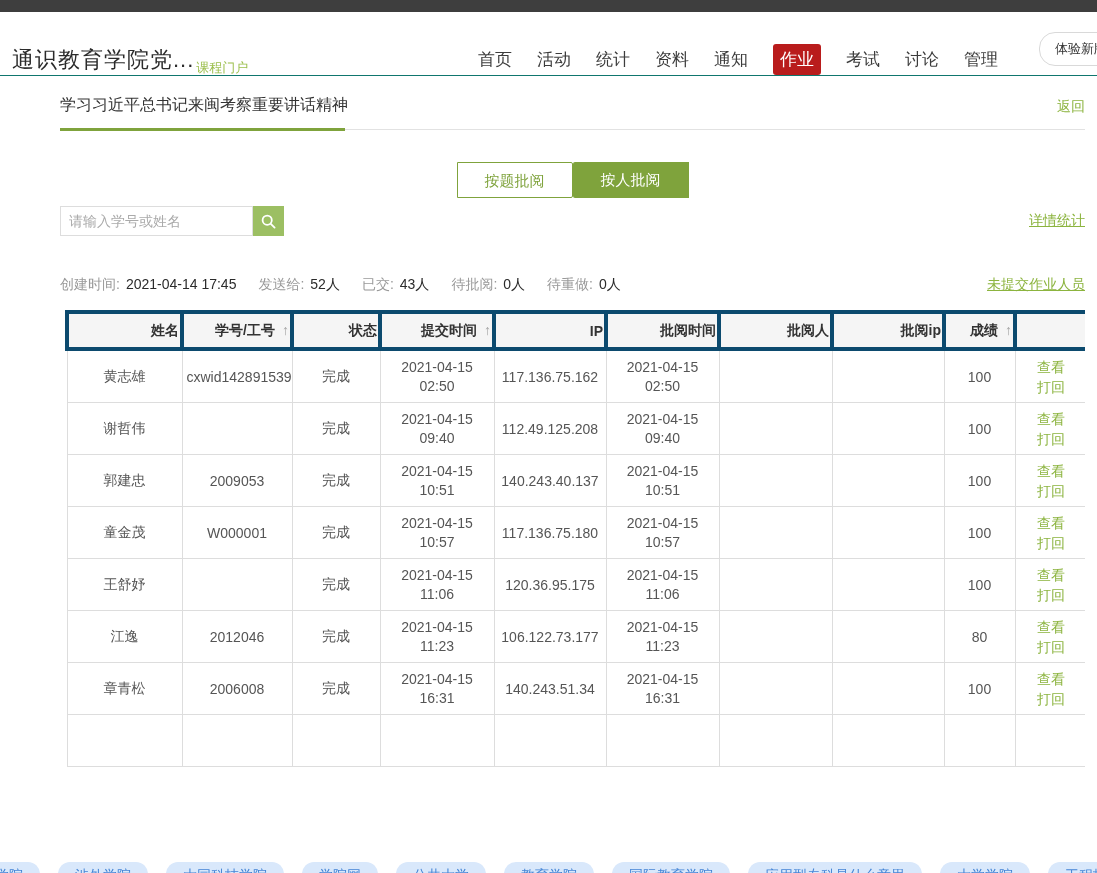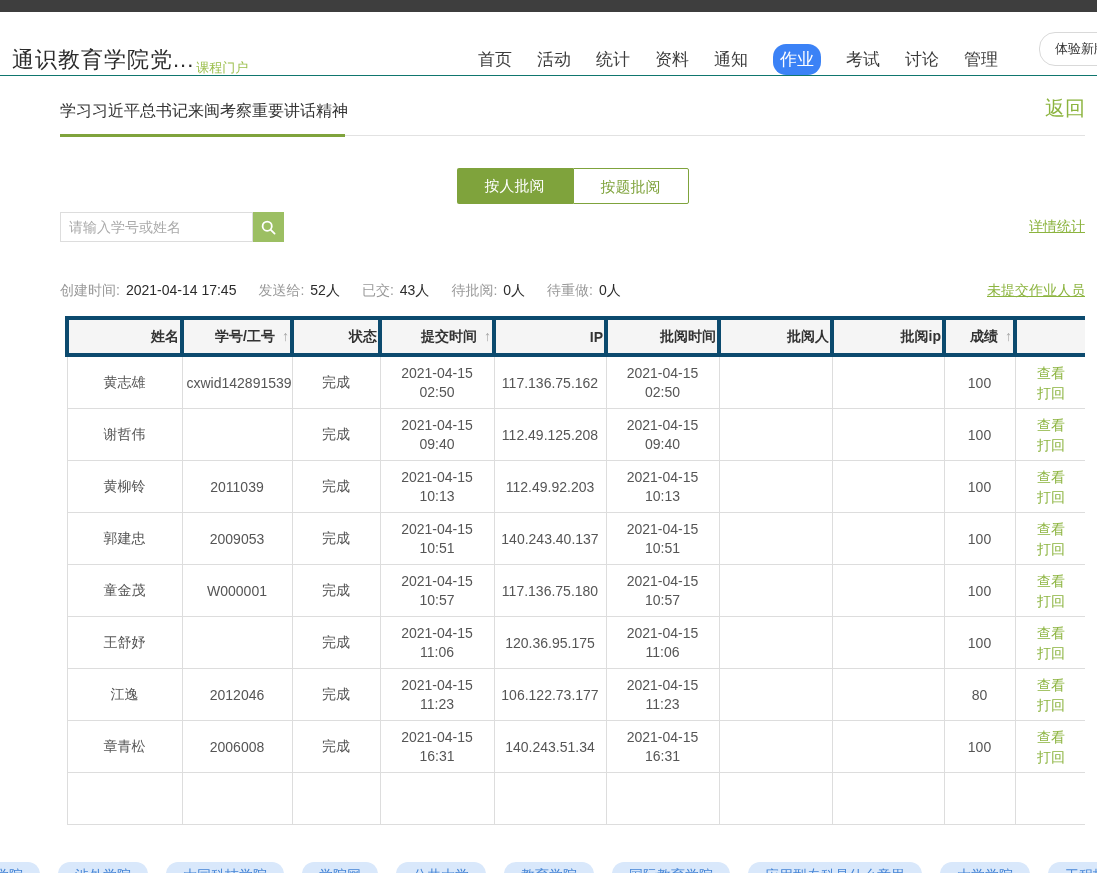--- a/index.html
+++ b/index.html
@@ -18,7 +18,7 @@
   .nav{display:flex;align-items:center;gap:25px;margin-left:auto;margin-right:99px;
        font-size:17px;color:#3c3c3c;}
   .nav-item{cursor:pointer;}
-  .nav-item.active{background:#3b82f6;color:#fff;padding:4px 7px;border-radius:13px;}
+  .nav-item.active{background:#b91c1c;color:#fff;padding:4px 7px;border-radius:3px;}
   .newver{position:absolute;right:-26px;top:20px;border:1px solid #d9d9d9;border-radius:16px;
           padding:7px 15px;font-size:13px;color:#333;background:#fff;white-space:nowrap;cursor:pointer;}
   

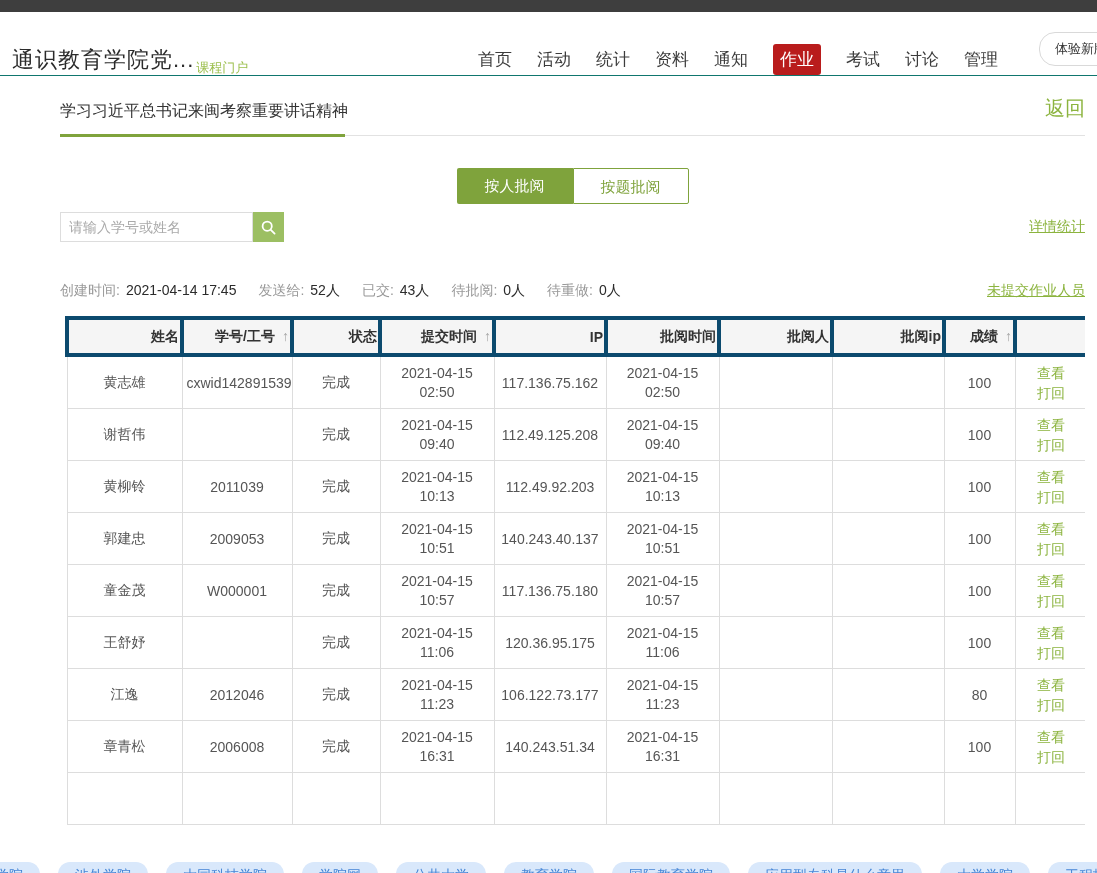--- a/index.html
+++ b/index.html
@@ -27,7 +27,7 @@
              border-bottom:1px solid #e2e2e2;padding-bottom:13px;position:relative;}
   .page-title{font-size:16px;color:#333;}
   .green-underline{position:absolute;left:0;bottom:-2px;width:285px;height:3px;background:#7fa33c;}
-  .back-link{color:#8cb43f;font-size:20px;cursor:pointer;}
+  .back-link{color:#8cb43f;font-size:14px;cursor:pointer;}
   
   .tabs-row{display:flex;justify-content:center;margin-top:32px;}
   .tab{width:116px;height:36px;line-height:36px;text-align:center;font-size:15px;

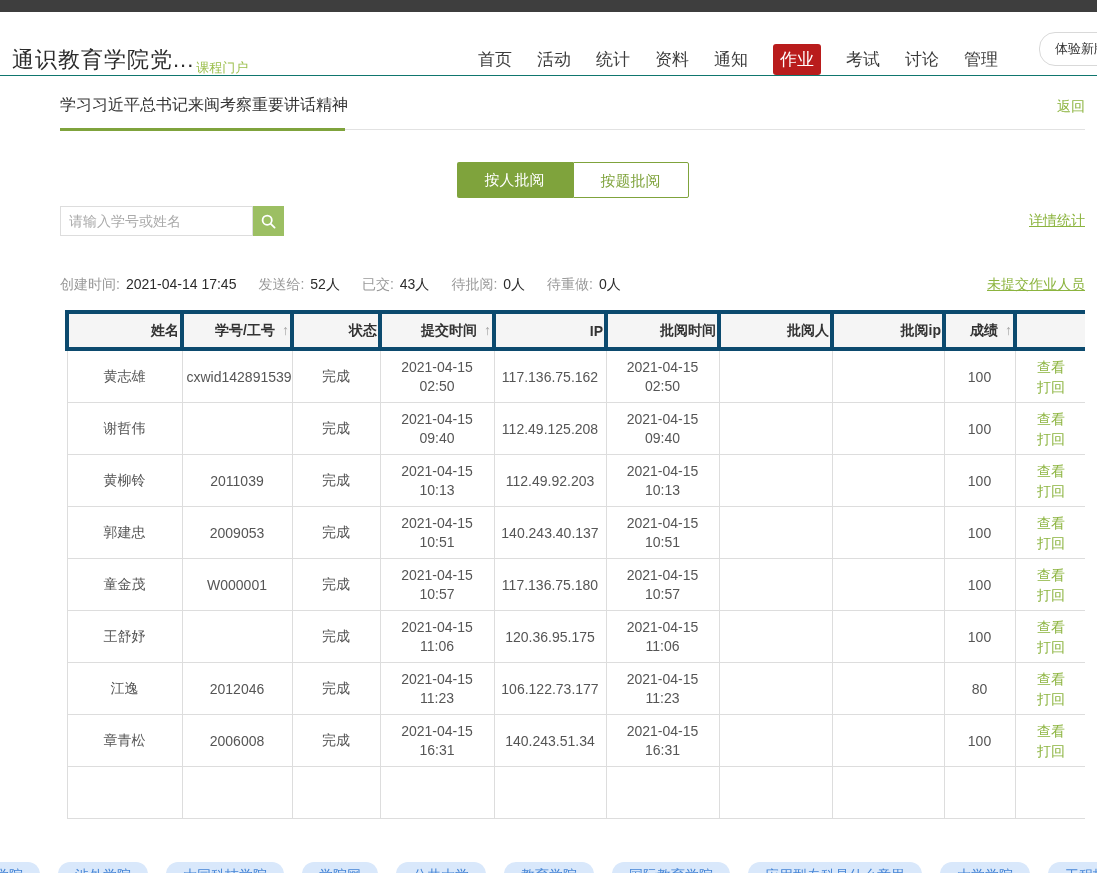--- a/index.html
+++ b/index.html
@@ -95,8 +95,8 @@
   </div>
 
   <div class="tabs-row">
+    <div class="tab inactive">按题批阅</div>
     <div class="tab active">按人批阅</div>
-    <div class="tab inactive">按题批阅</div>
   </div>
 
   <div class="search-row">

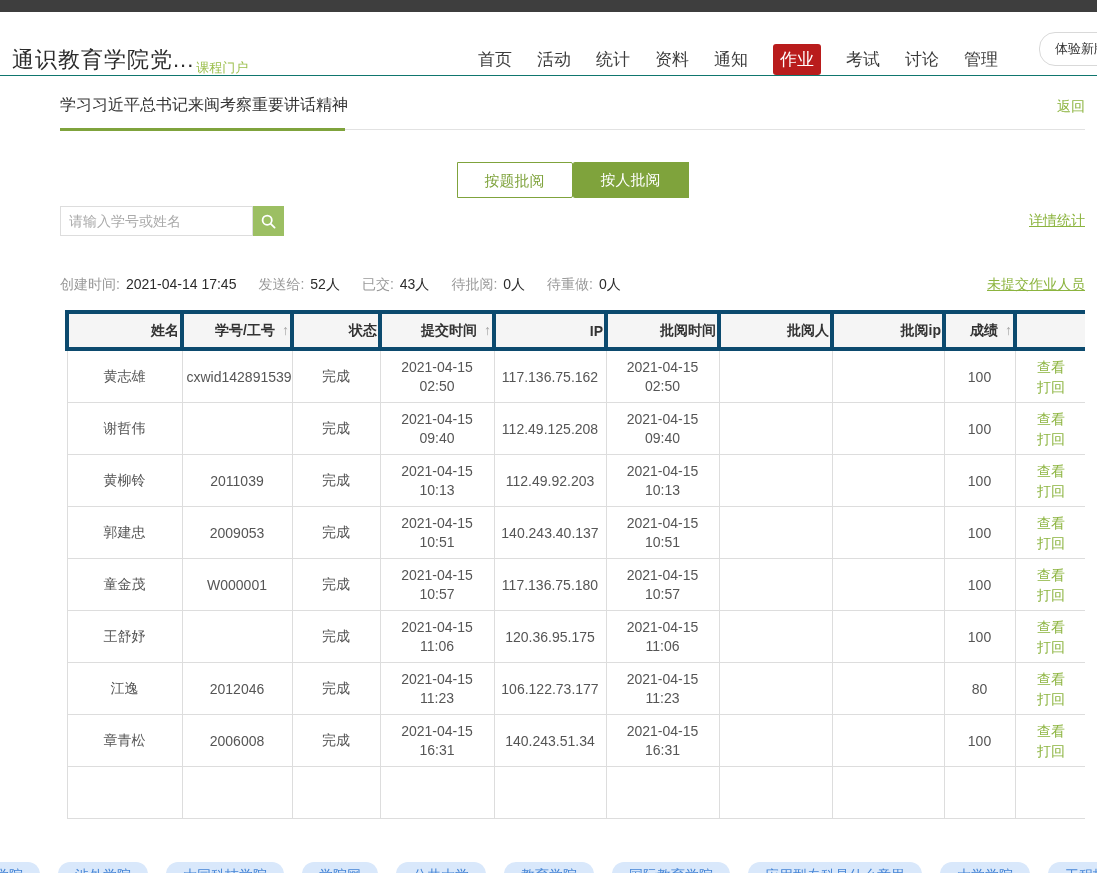--- a/index.html
+++ b/index.html
@@ -195,27 +195,6 @@
             </td>
           </tr>
           <tr>
-            <td>黄柳铃</td>
-            <td>2011039</td>
-            <td>完成</td>
-            <td class="time-cell">
-              <div>2021-04-15</div>
-              <div>10:13</div>
-            </td>
-            <td>112.49.92.203</td>
-            <td class="time-cell">
-              <div>2021-04-15</div>
-              <div>10:13</div>
-            </td>
-            <td></td>
-            <td></td>
-            <td>100</td>
-            <td>
-              <span class="action-link">查看</span>
-              <span class="action-link">打回</span>
-            </td>
-          </tr>
-          <tr>
             <td>郭建忠</td>
             <td>2009053</td>
             <td>完成</td>

